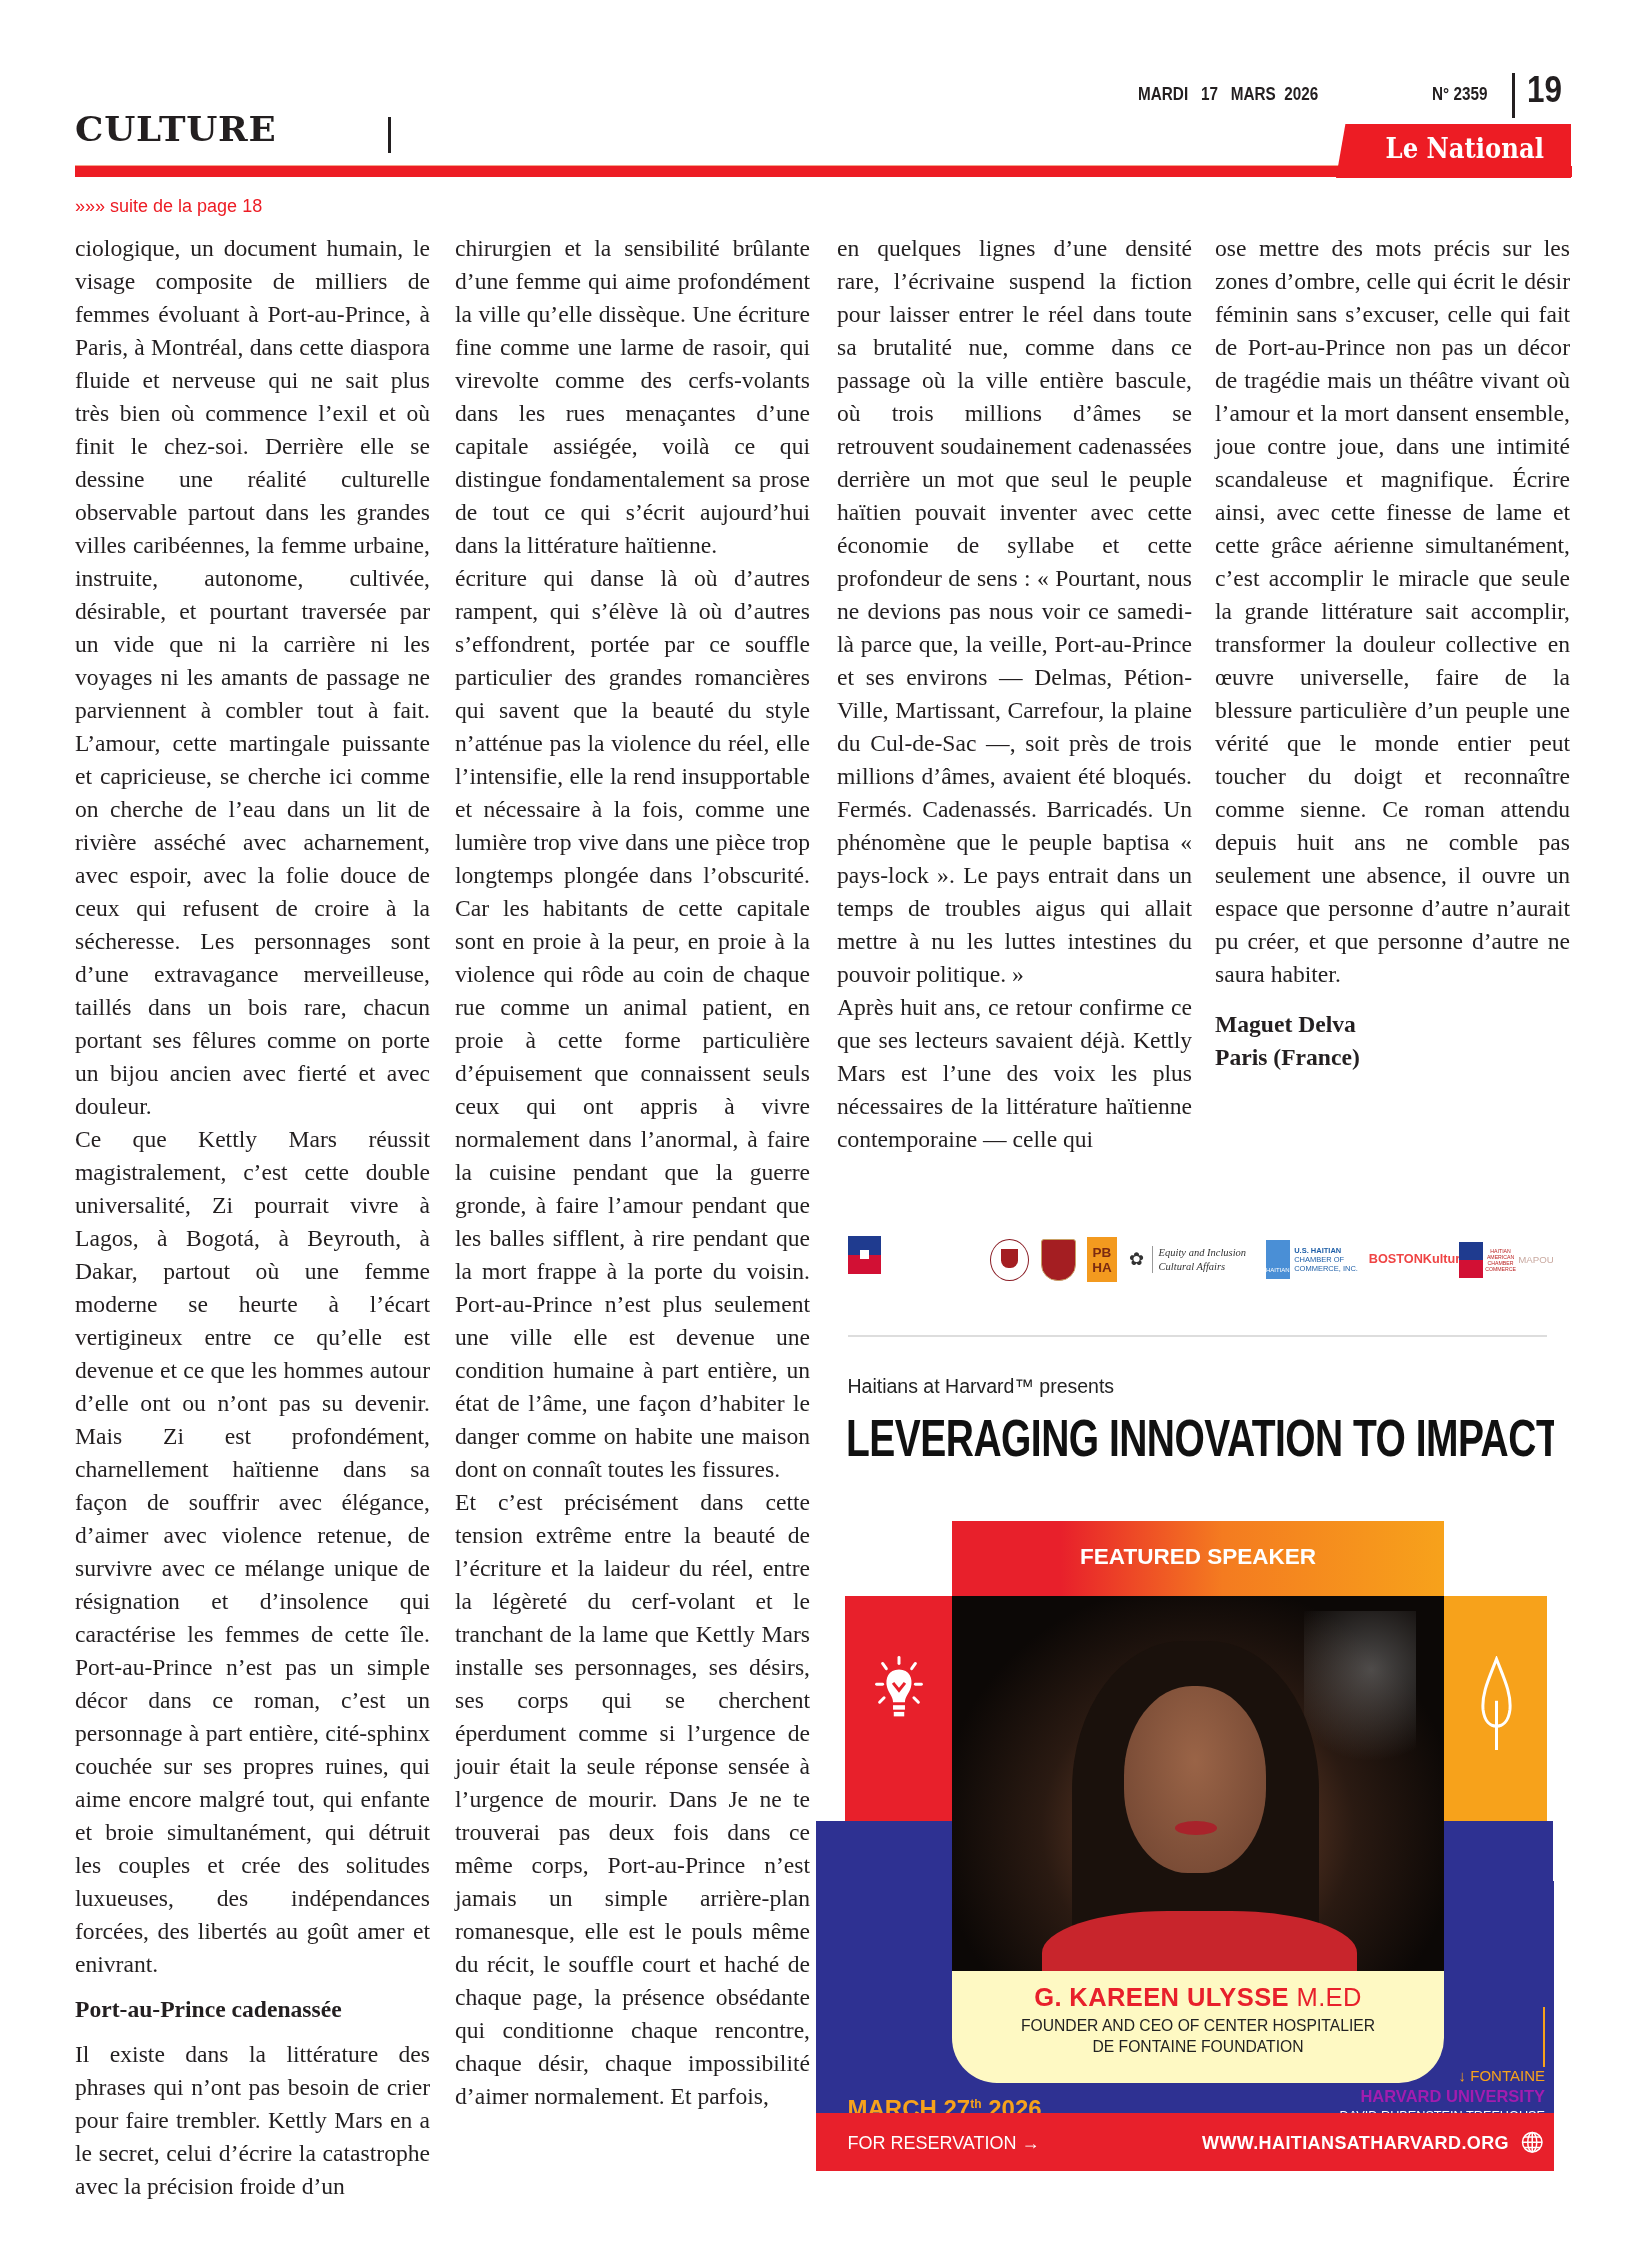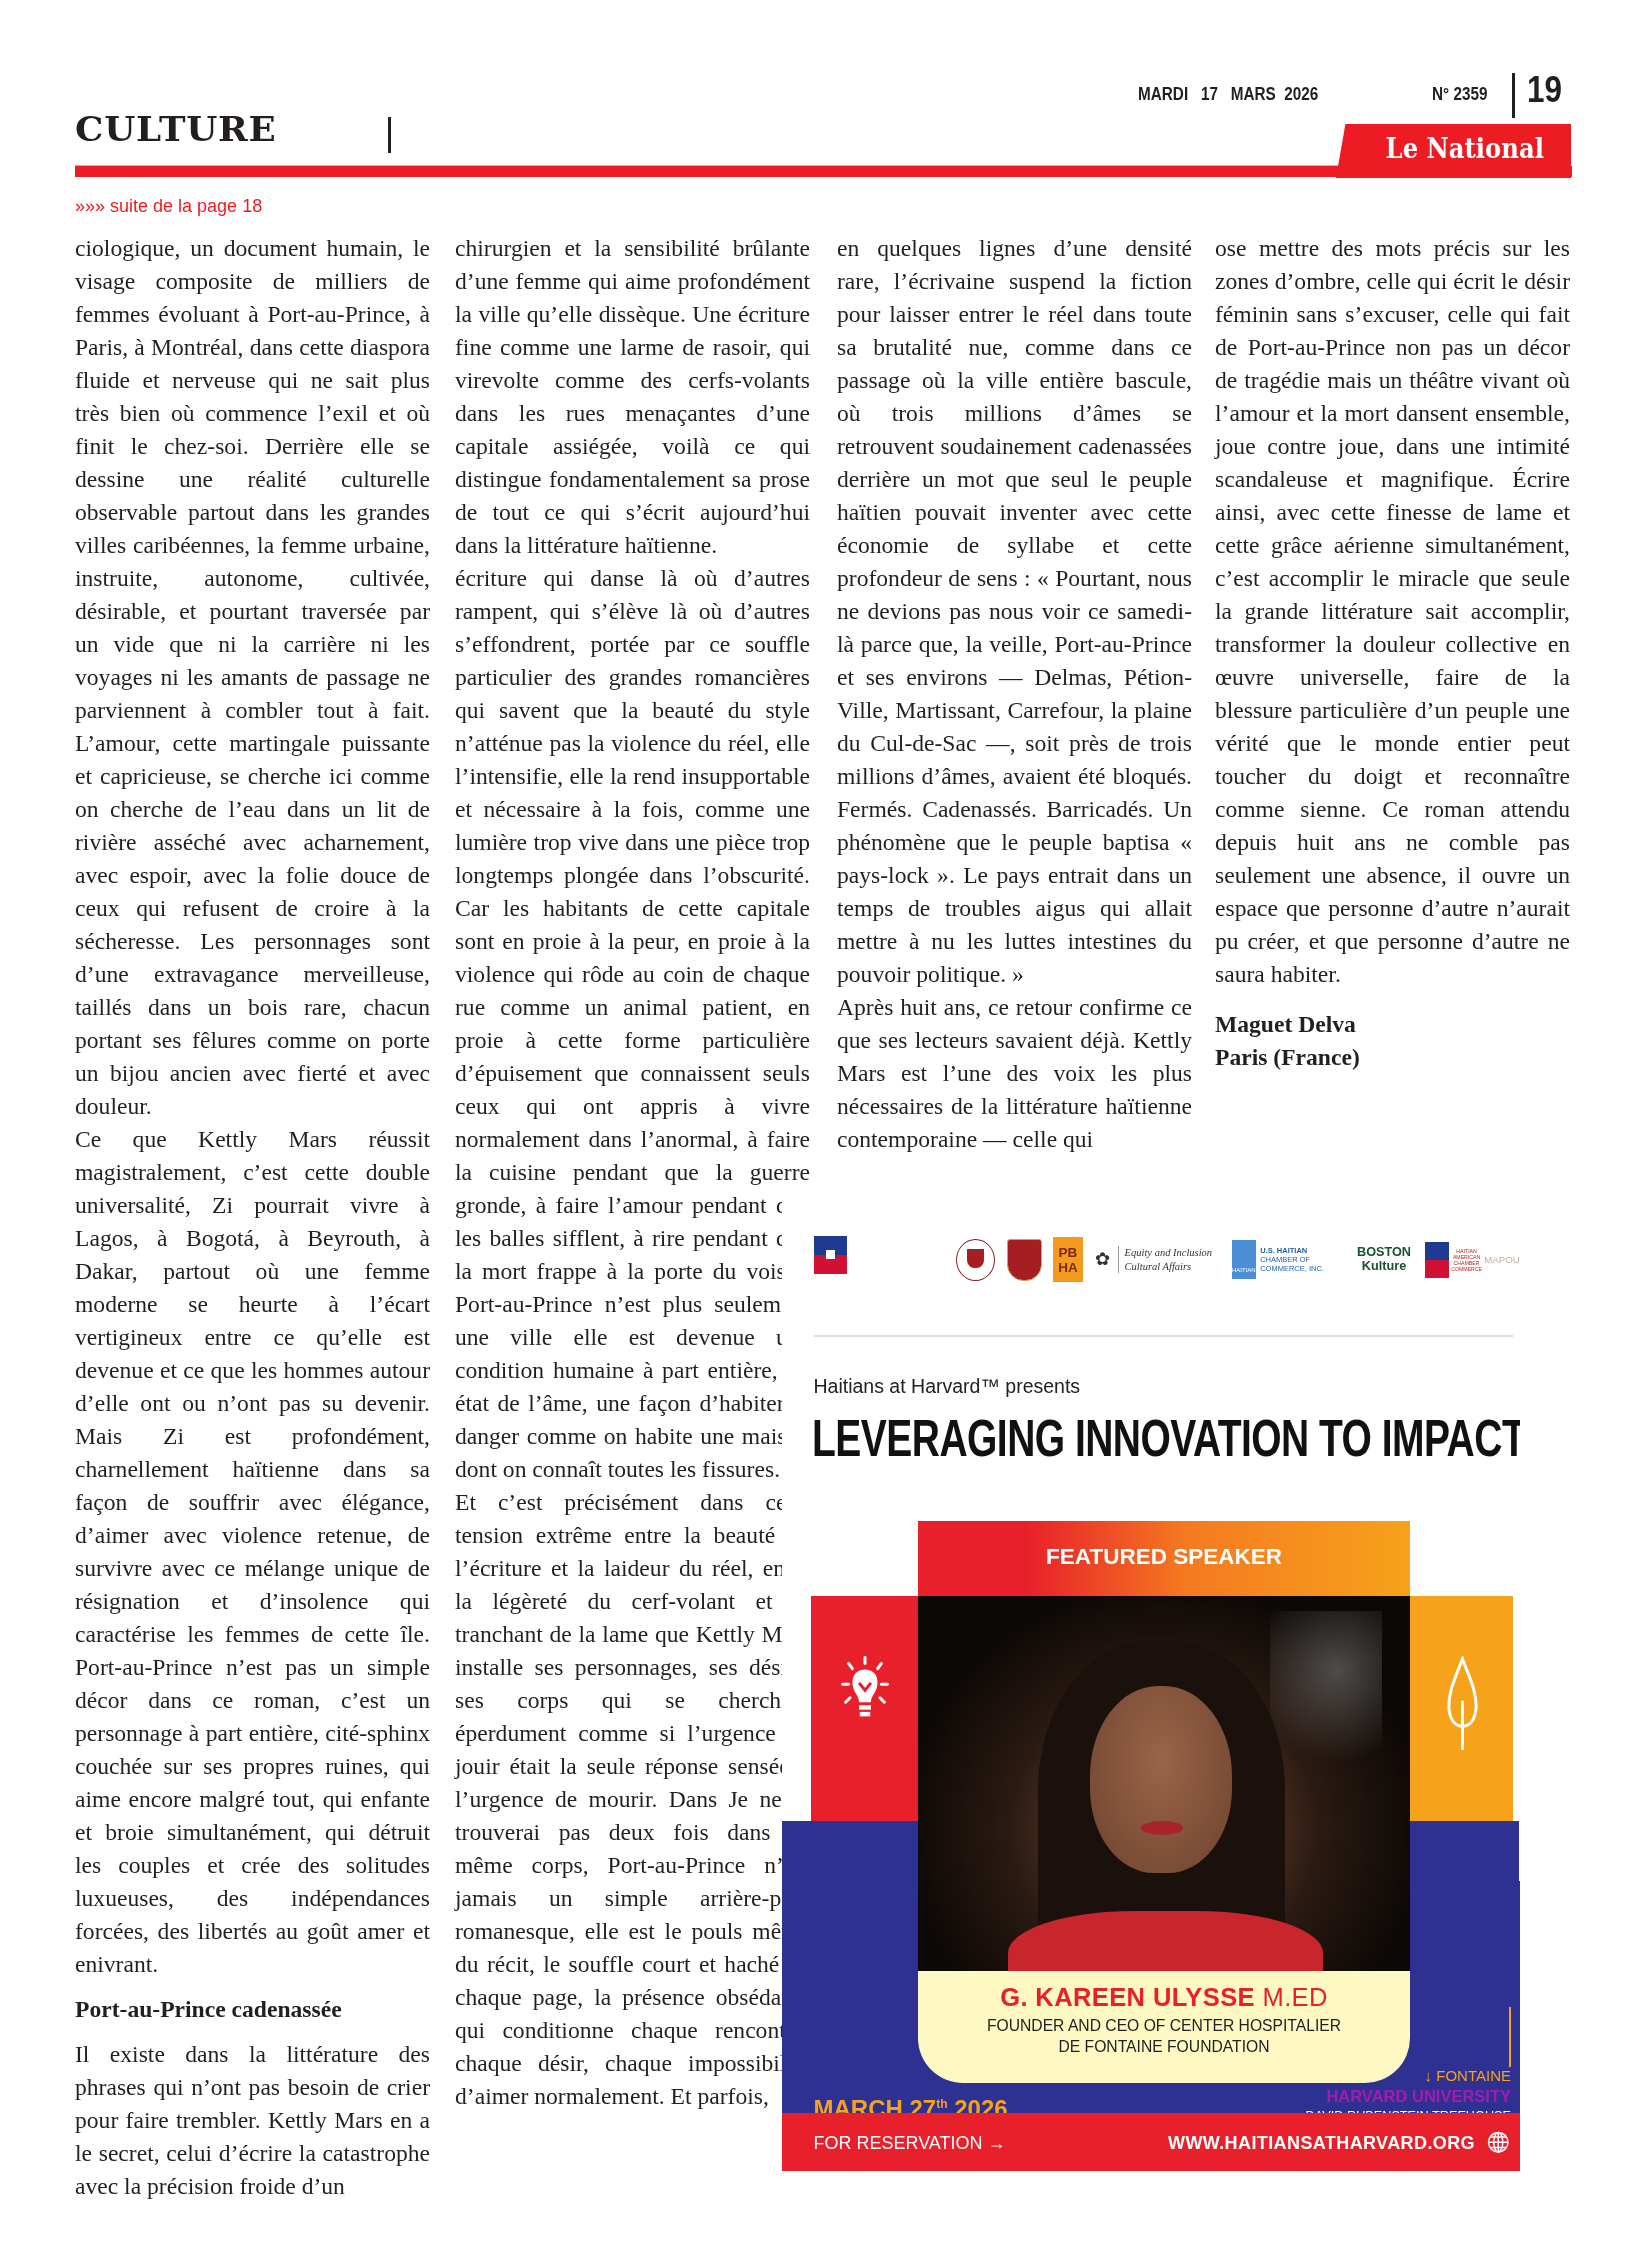--- a/index.html
+++ b/index.html
@@ -27,7 +27,7 @@
   #col3{left:837px;}
   #col4{left:1215px;}
   
-  #ad{left:782px;top:1191px;width:738px;height:980px;background:#fff;overflow:hidden;font-family:"Liberation Sans",sans-serif;}
+  #ad{left:816px;top:1191px;width:738px;height:980px;background:#fff;overflow:hidden;font-family:"Liberation Sans",sans-serif;}
   #ad .flag{position:absolute;left:31.5px;top:45px;width:33px;height:37px;}
   #ad .flag .b{height:19px;background:#1f3b8f;}
   #ad .flag .r{height:19px;background:#d21034;}

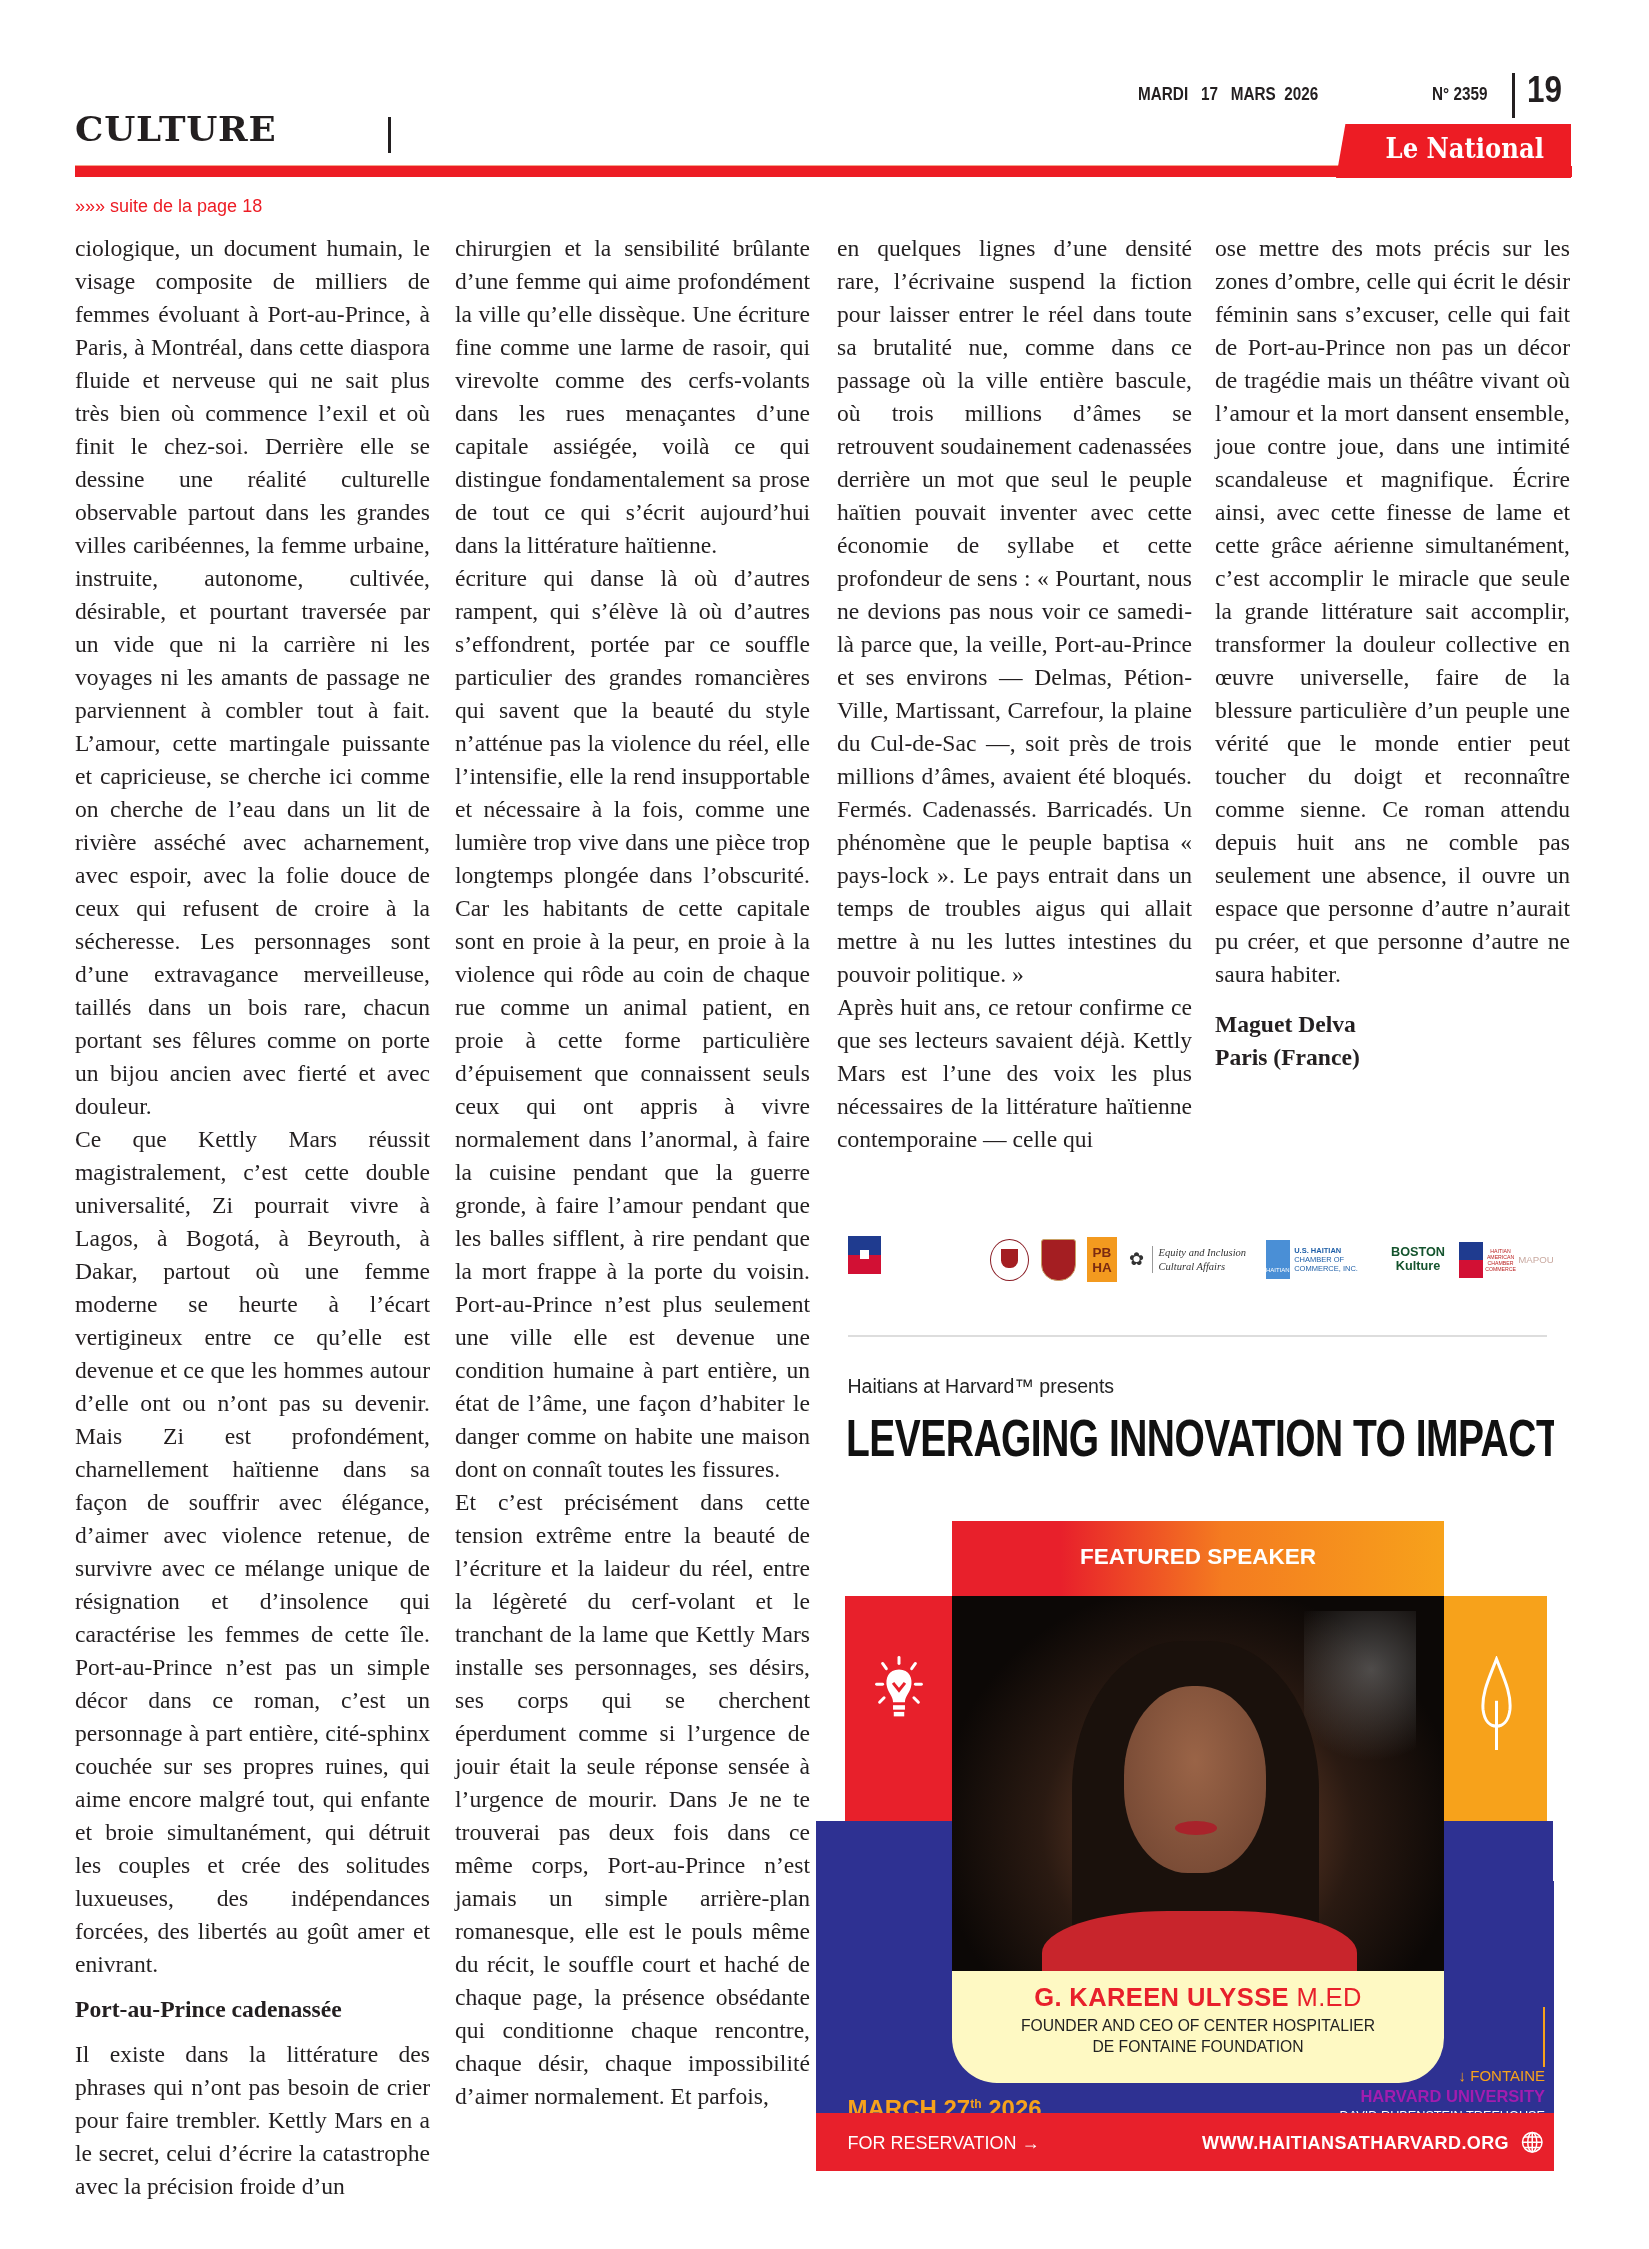--- a/index.html
+++ b/index.html
@@ -132,7 +132,7 @@
     <span style="display:inline-block;width:25.5px;height:39px;background:#4a8fd6;margin-right:4.5px;color:#fff;font-size:6px;line-height:60px;text-align:center">HAITIAN</span>
     <span><b>U.S. HAITIAN</b><br><span>CHAMBER OF COMMERCE, INC.</span></span>
   </div>
-  <div class="logo" style="left:570px;width:64px;flex-direction:column;font-weight:bold;font-size:12.7px;line-height:13.5px;color:#14532d">
+  <div class="logo" style="left:570px;width:64px;flex-direction:row;font-weight:bold;font-size:12.7px;line-height:13.5px;color:#ef4444">
       <span>BOSTON</span>
       <span>Kulture</span>
     </div>

